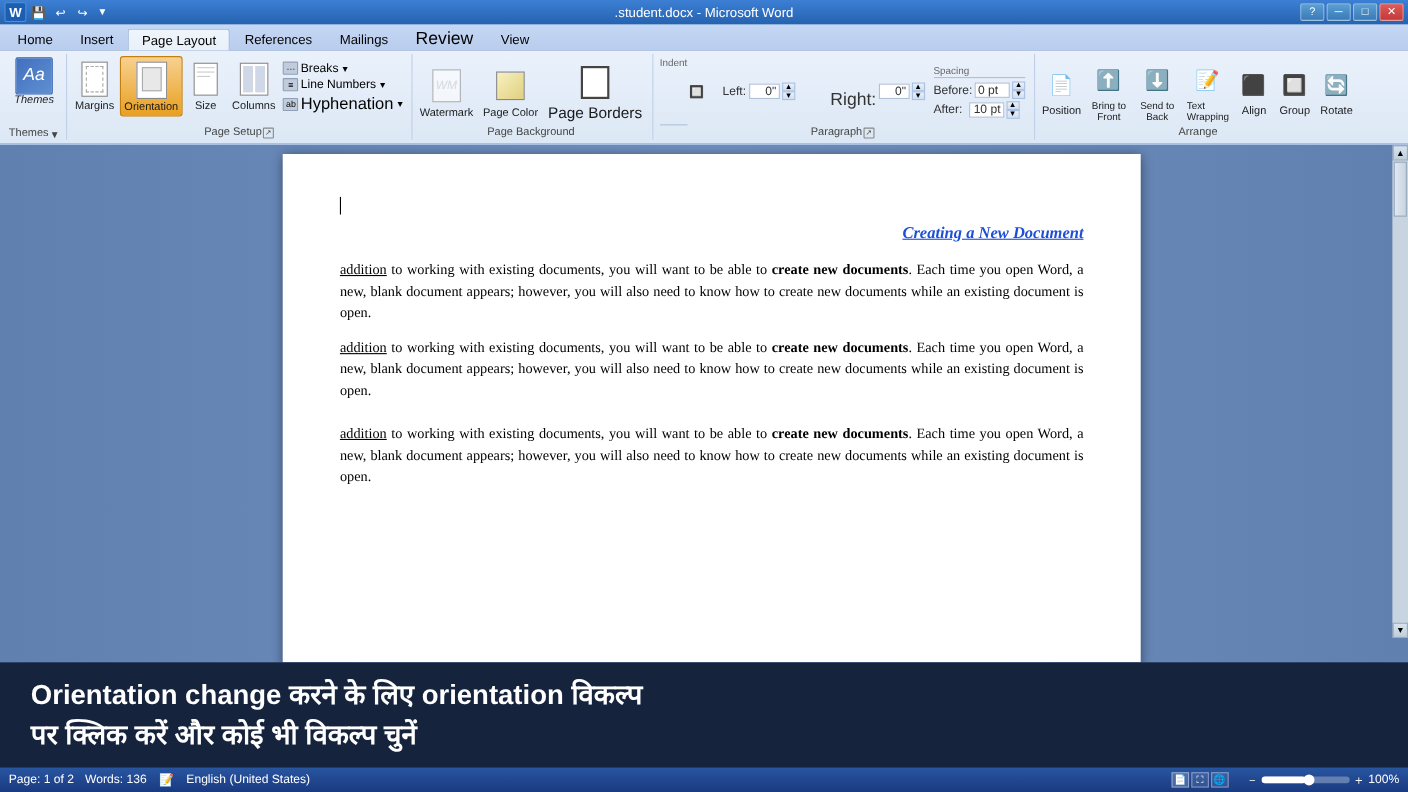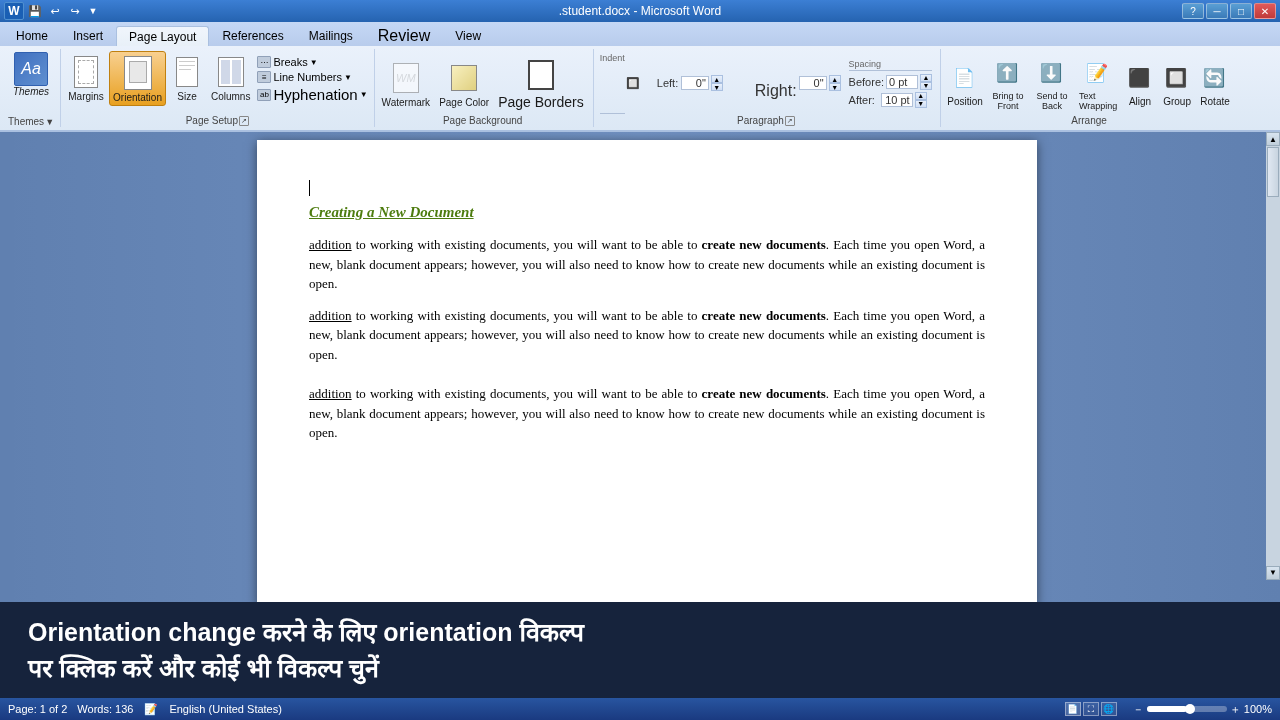--- a/index.html
+++ b/index.html
@@ -243,7 +243,7 @@
         <span style="display:inline-block;width:1px;height:16px;background:#000;vertical-align:middle;animation:blink 1s infinite;"></span>
       </div>
 
-      <div style="text-align:left;font-size:15px;font-weight:bold;font-style:italic;color:#4d7c0f;text-decoration:underline;margin-bottom:14px;font-family:'Times New Roman',serif;">Creating a New Document</div>
+      <div style="text-align:right;font-size:15px;font-weight:bold;font-style:italic;color:#1d4ed8;text-decoration:underline;margin-bottom:14px;font-family:'Times New Roman',serif;">Creating a New Document</div>
 
       <div style="font-size:13px;font-family:'Times New Roman',serif;line-height:1.5;margin-bottom:12px;color:#000;text-align:justify;">
         <span style="text-decoration:underline;">addition</span> to working with existing documents, you will want to be able to <strong>create new documents</strong>. Each time you open Word, a new, blank document appears; however, you will also need to know how to create new documents while an existing document is open.

